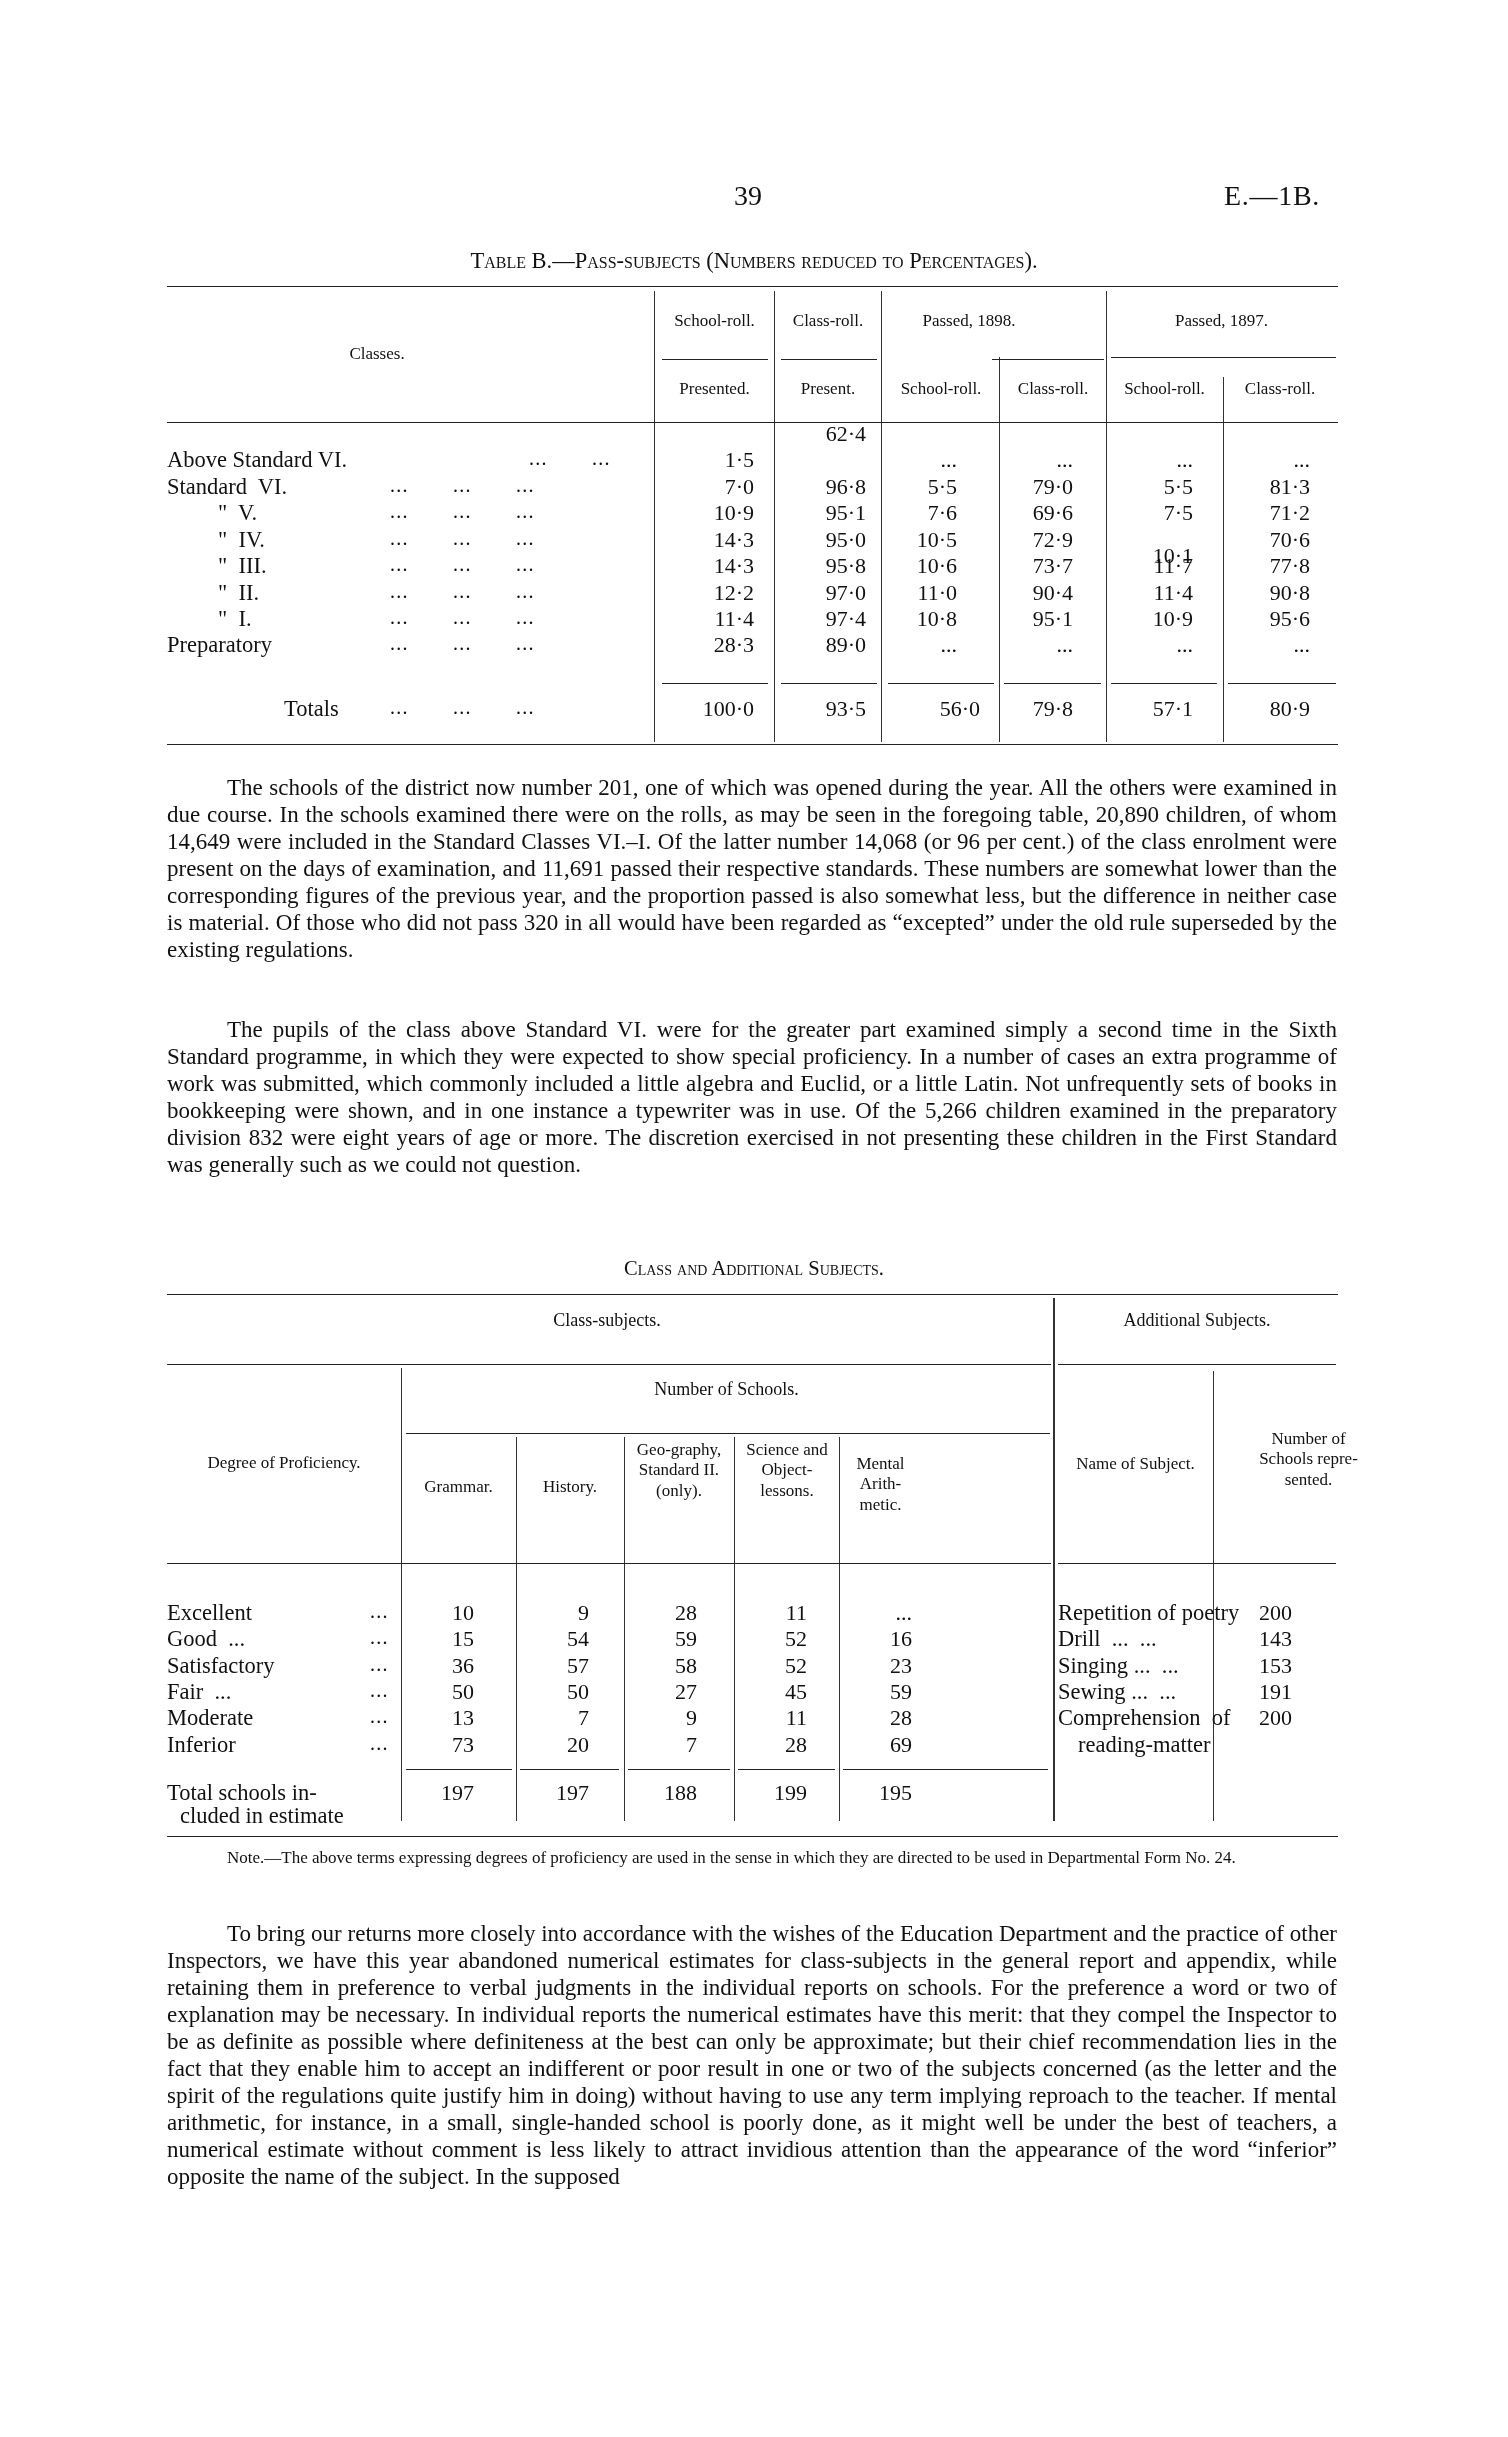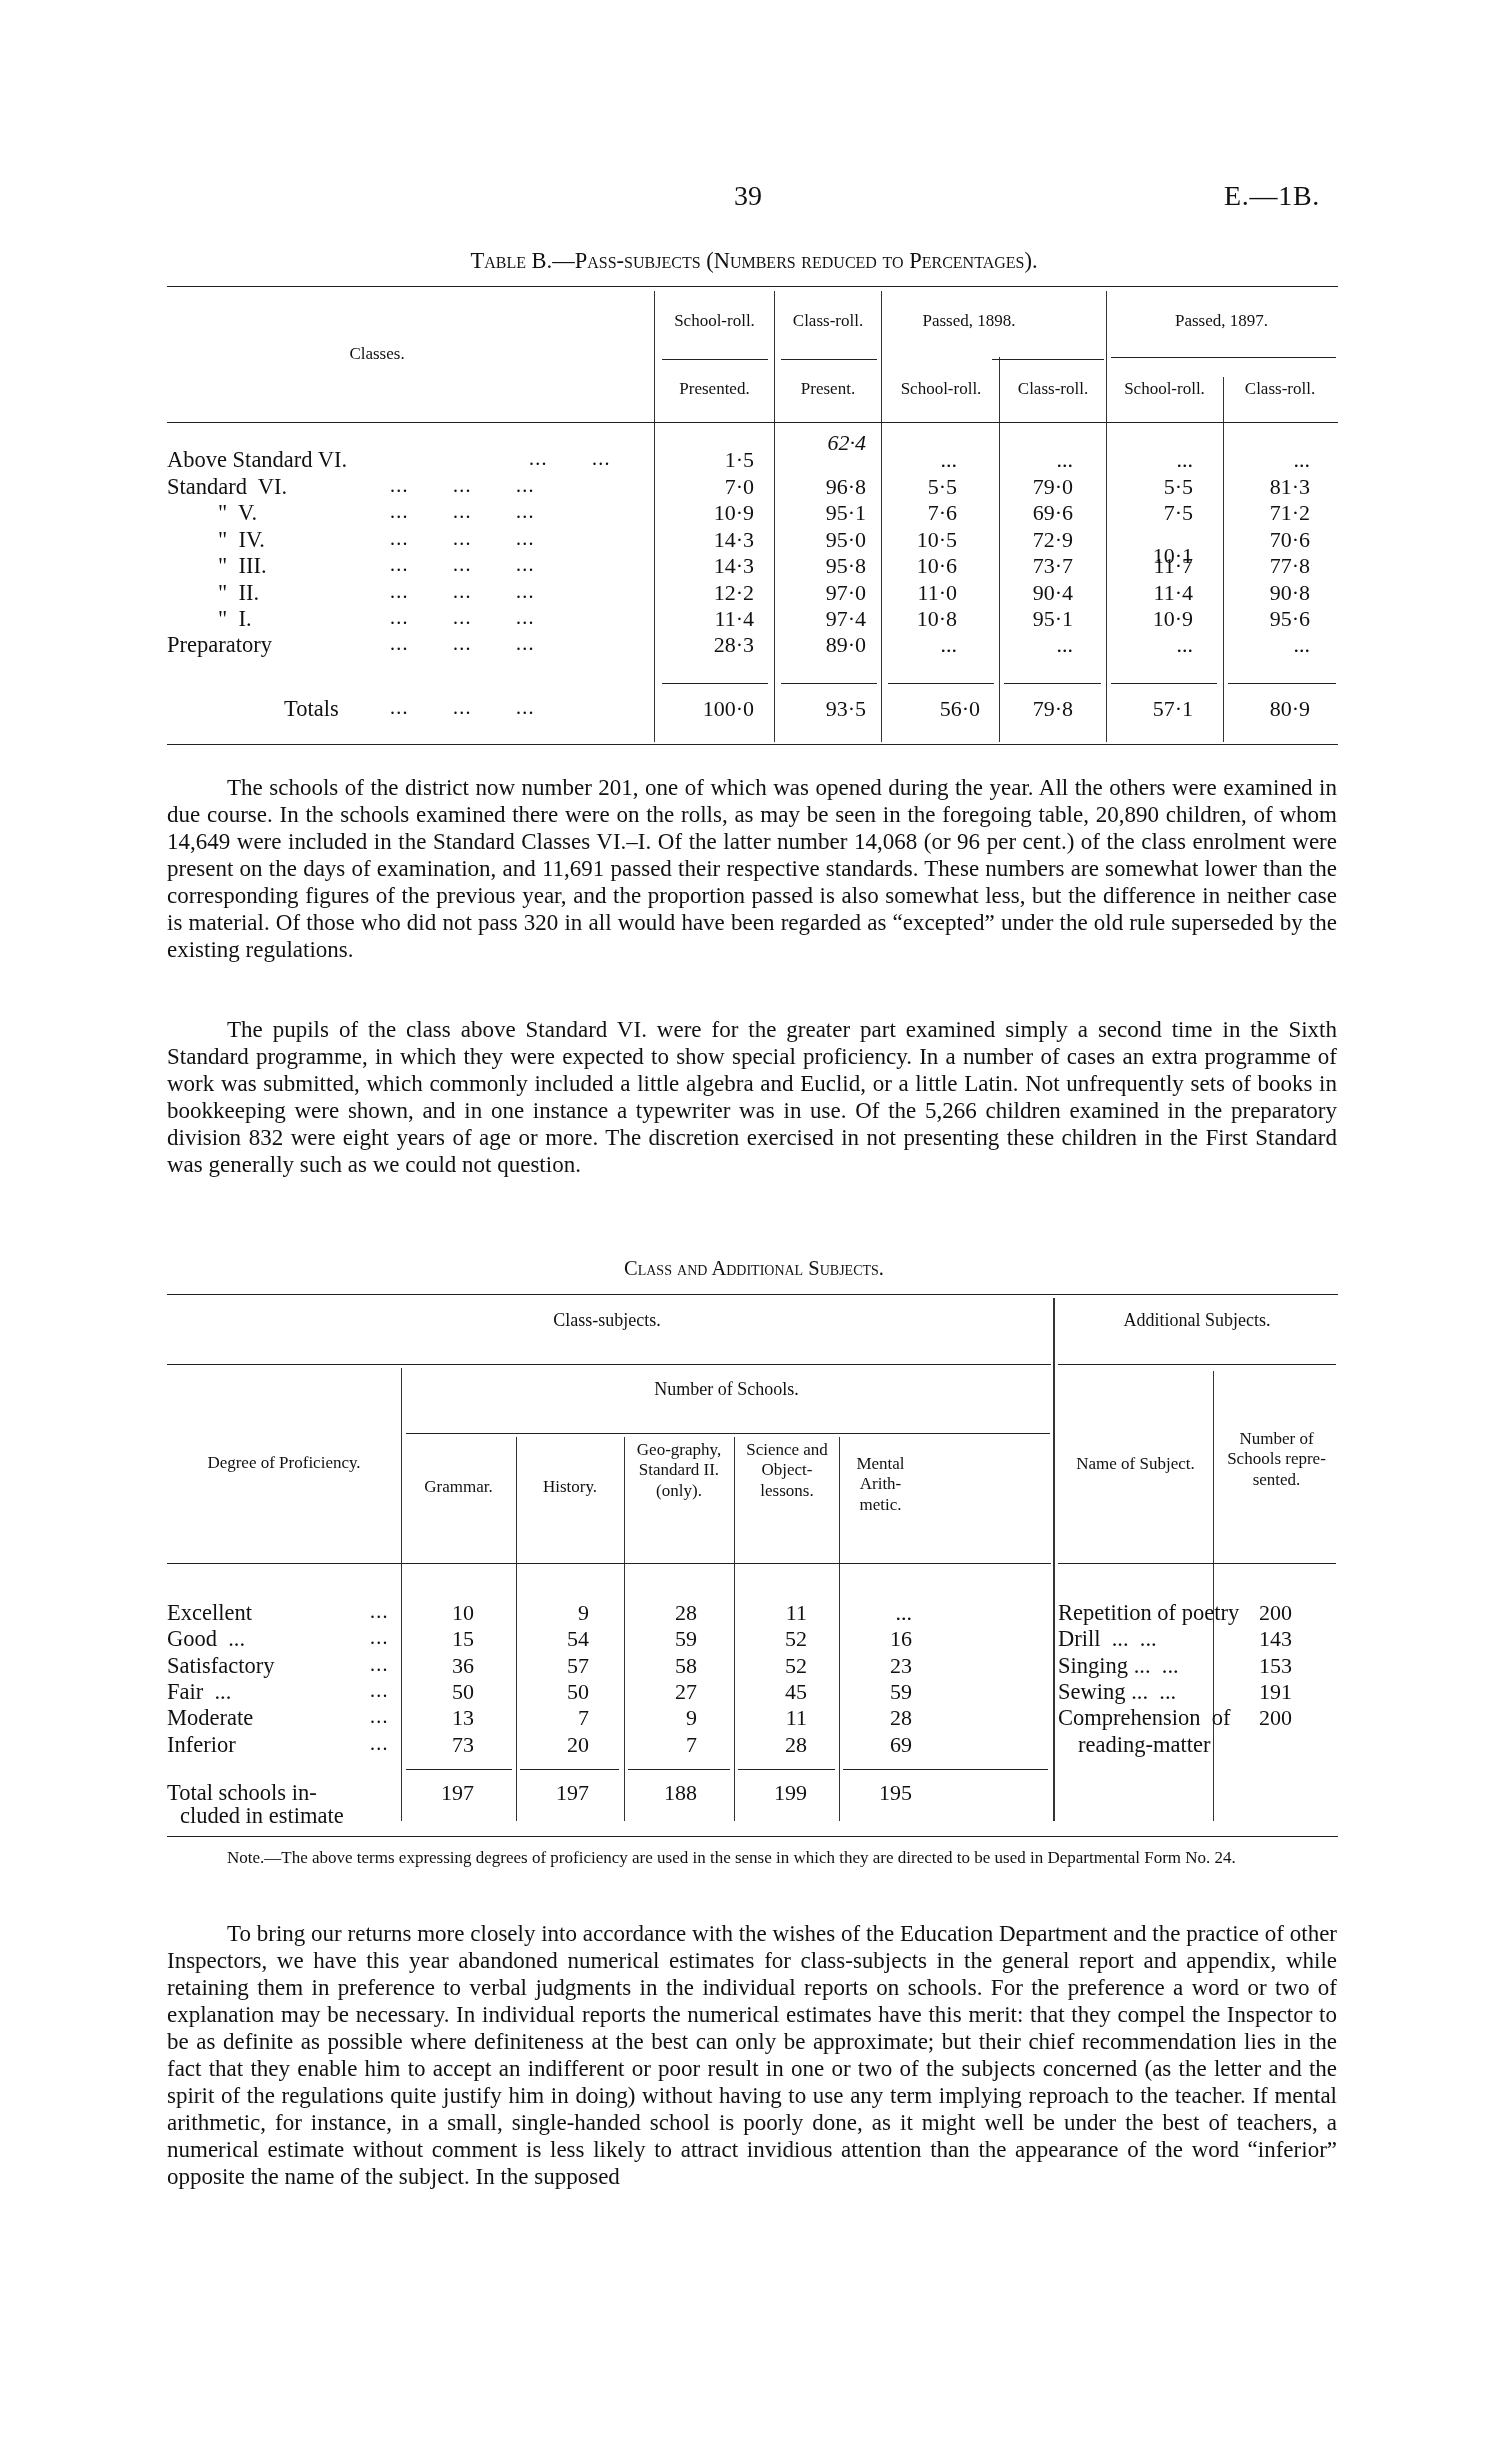--- a/index.html
+++ b/index.html
@@ -58,7 +58,7 @@
       <div class="lbl" style="left:167px; top:447px;text-align:center;">Above Standard VI.</div>
       <div class="dots" style="left:529px; top:447px;">...&nbsp;&nbsp;&nbsp;&nbsp;&nbsp;&nbsp;&nbsp;...</div>
       <div class="num" style="left:655px; width:99px; top:447px;">1·5</div>
-      <div class="num" style="left:775px; width:91px; top:430px;font-style:italic;">62·4</div>
+      <div class="num" style="left:775px; width:91px; top:421px;">62·4</div>
       <div class="num" style="left:883px; width:74px; top:447px;">...</div>
       <div class="num" style="left:1000px; width:73px; top:447px;">...</div>
       <div class="num" style="left:1107px; width:86px; top:447px;">...</div>

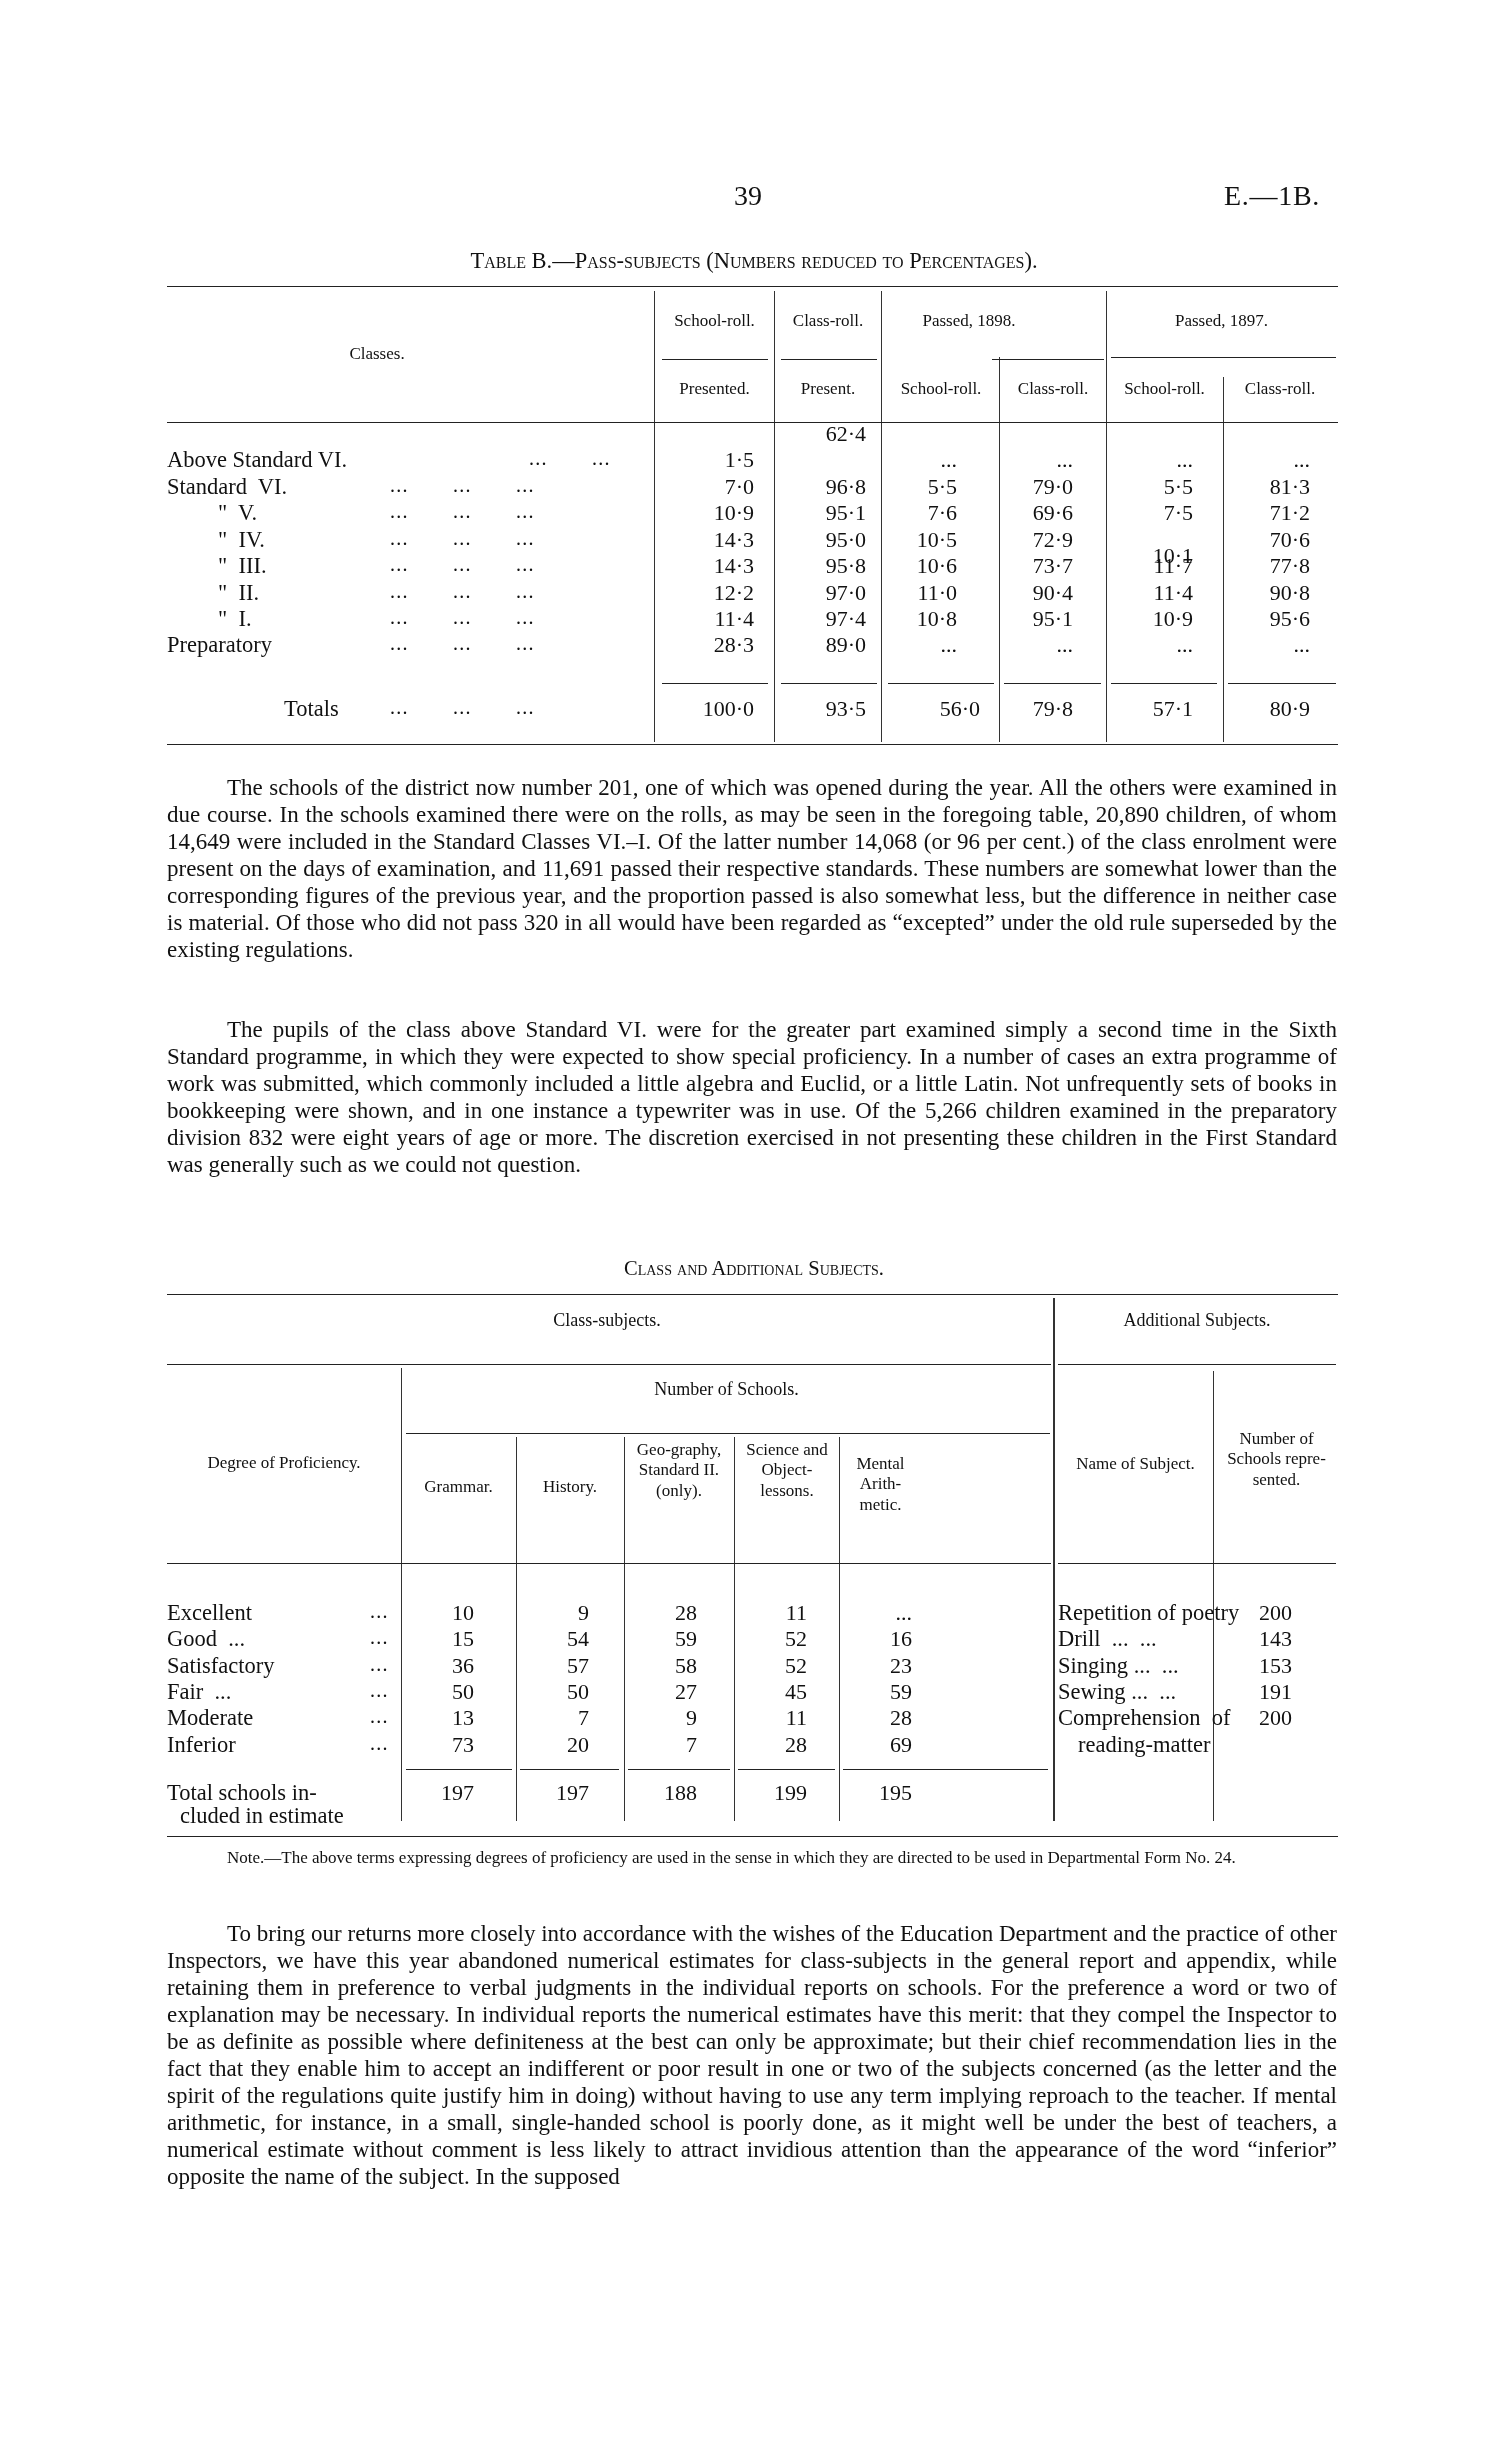--- a/index.html
+++ b/index.html
@@ -184,7 +184,7 @@
   <div class="cell" style="left:736px; width:102px; top:1440px; word-break:break-word;">Science and Object-lessons.</div>
   <div class="cell" style="left:841px; width:79px; top:1454px; word-break:break-word;">Mental Arith-metic.</div>
   <div class="cell" style="left:1058px; width:155px; top:1454px;">Name of Subject.</div>
-  <div class="cell" style="left:1215px; width:123px; top:1429px; word-break:break-word;">Number of Schools repre-sented.</div>
+  <div class="cell" style="left:1215px; width:123px; top:1429px; word-break:break-word;padding-left:32px;">Number of Schools repre-sented.</div>
 
   <div class="rule" style="left:167px; width:884px; top:1563px; border-top-width:1px;"></div>
   <div class="rule" style="left:1058px; width:278px; top:1563px; border-top-width:1px;"></div>

